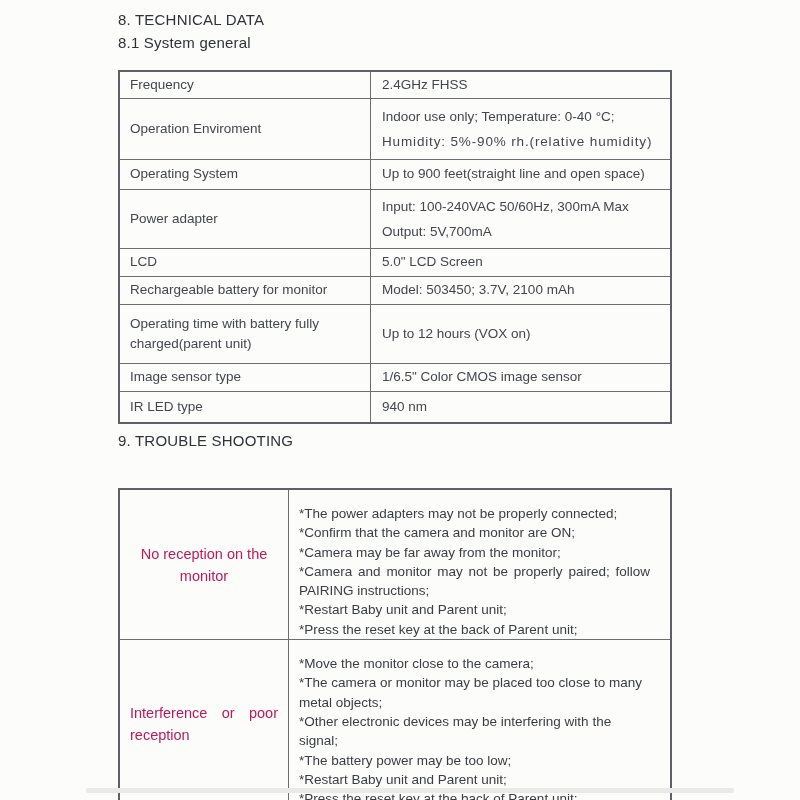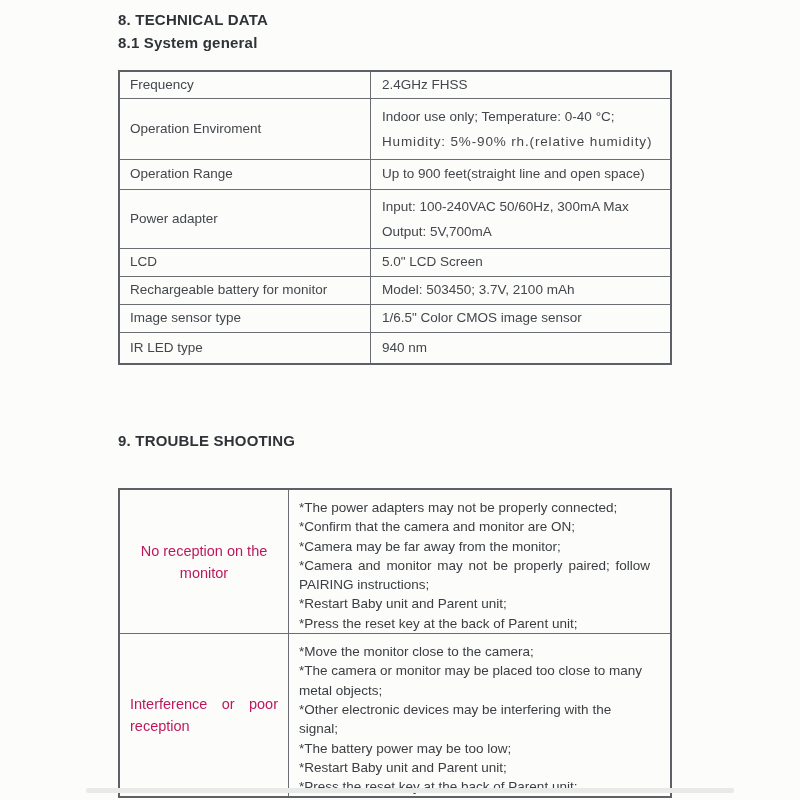--- a/index.html
+++ b/index.html
@@ -9,7 +9,7 @@
     font-family:"Liberation Sans", sans-serif;
     color:#3e4246;
   }
-  .h{position:absolute;left:118px;margin:0;font-weight:bold;color:#2f3337;
+  .h{position:absolute;left:118px;margin:0;font-weight:normal;color:#2f3337;
      font-size:15px;letter-spacing:0.2px;text-align:center;}
   .h8{top:11px;}
   .h81{top:34px;}

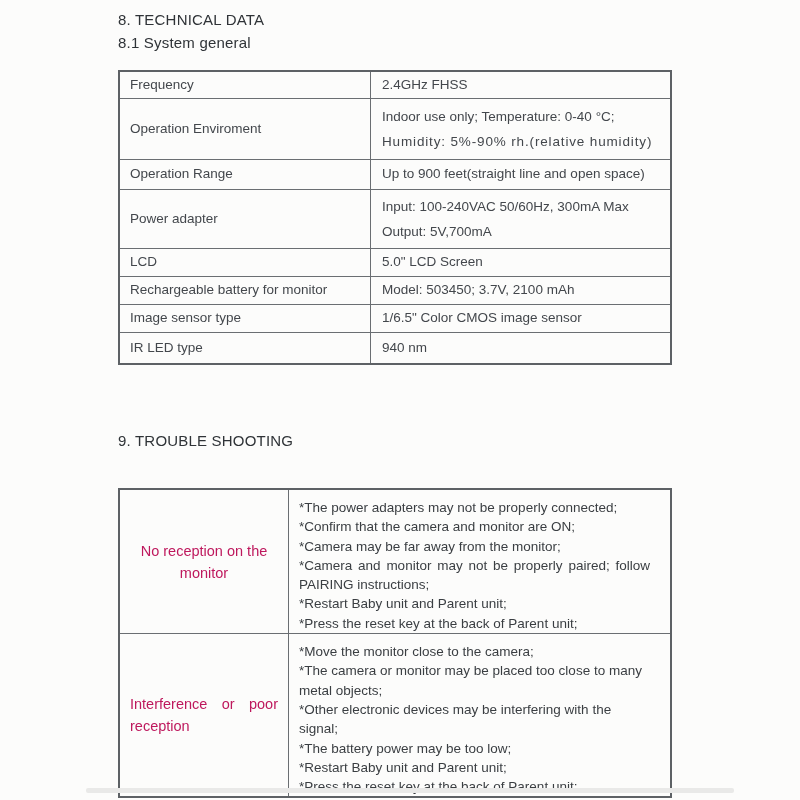--- a/index.html
+++ b/index.html
@@ -61,7 +61,7 @@
       </td>
     </tr>
     <tr style="height:30px">
-      <td class="lbl">Operation Range</td>
+      <td class="lbl">Operating System</td>
       <td class="val">Up to 900 feet(straight line and open space)</td>
     </tr>
     <tr style="height:59px">

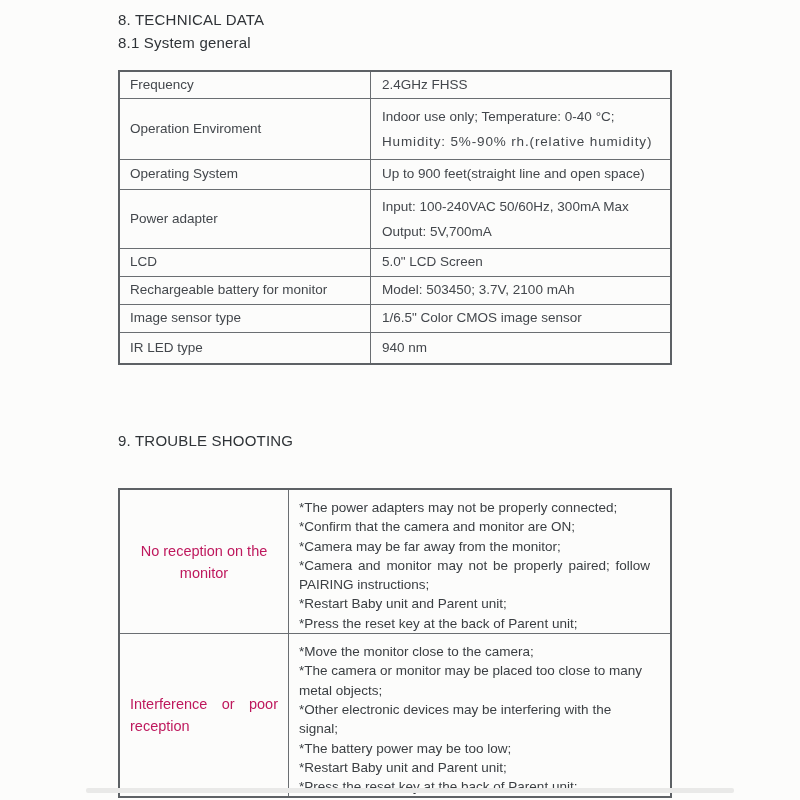--- a/index.html
+++ b/index.html
@@ -79,6 +79,10 @@
       <td class="lbl">Rechargeable battery for monitor</td>
       <td class="val">Model: 503450; 3.7V, 2100 mAh</td>
     </tr>
+    <tr style="height:59px">
+      <td class="lbl">Operating time with battery fully charged(parent unit)</td>
+      <td class="val">Up to 12 hours (VOX on)</td>
+    </tr>
     <tr style="height:28px">
       <td class="lbl">Image sensor type</td>
       <td class="val">1/6.5" Color CMOS image sensor</td>

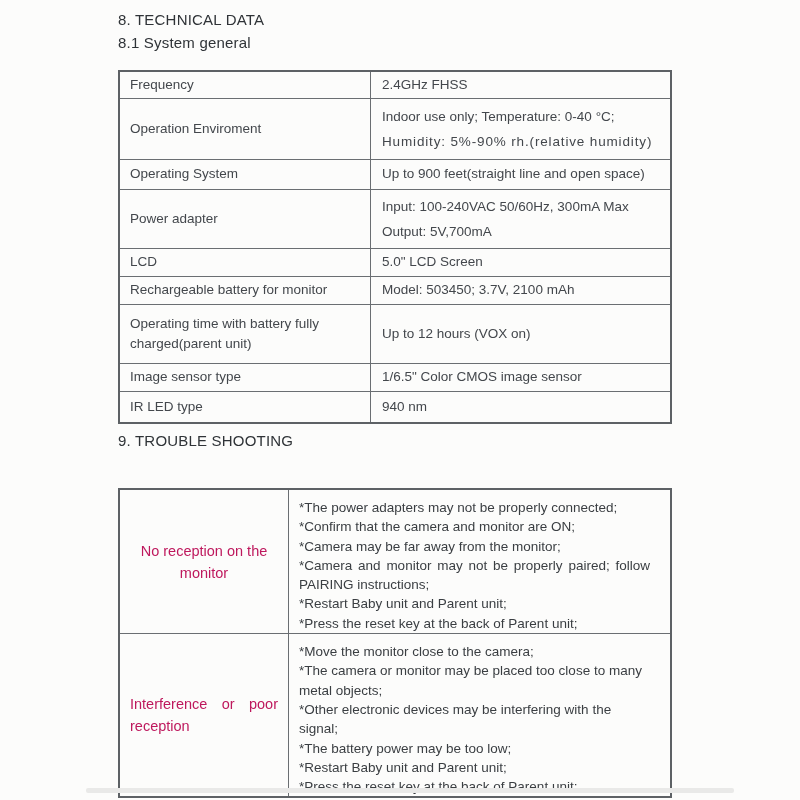--- a/index.html
+++ b/index.html
@@ -30,7 +30,7 @@
             font-size:14.5px;line-height:22px;color:#be185d;}
   .t2 .prob.center{text-align:center;}
   .t2 .prob.justify{text-align:justify;}
-  .t2 .sols{vertical-align:top;padding:8px 20px 0 10px;}
+  .t2 .sols{vertical-align:top;padding:14px 20px 0 10px;}
   .t2 .sol{font-size:13.5px;line-height:19.3px;color:#3a3e42;}
   .t2 .sols.just .sol{text-align:justify;}
 

